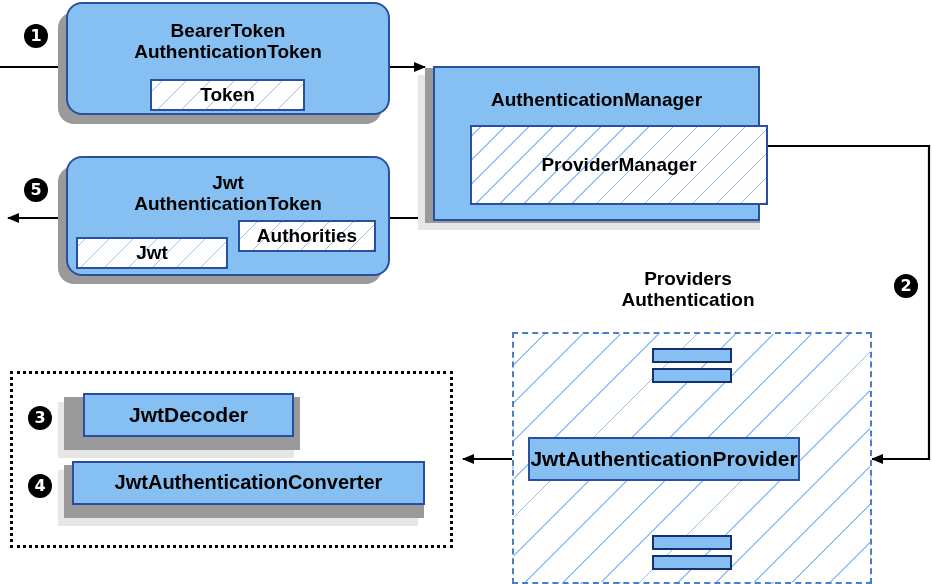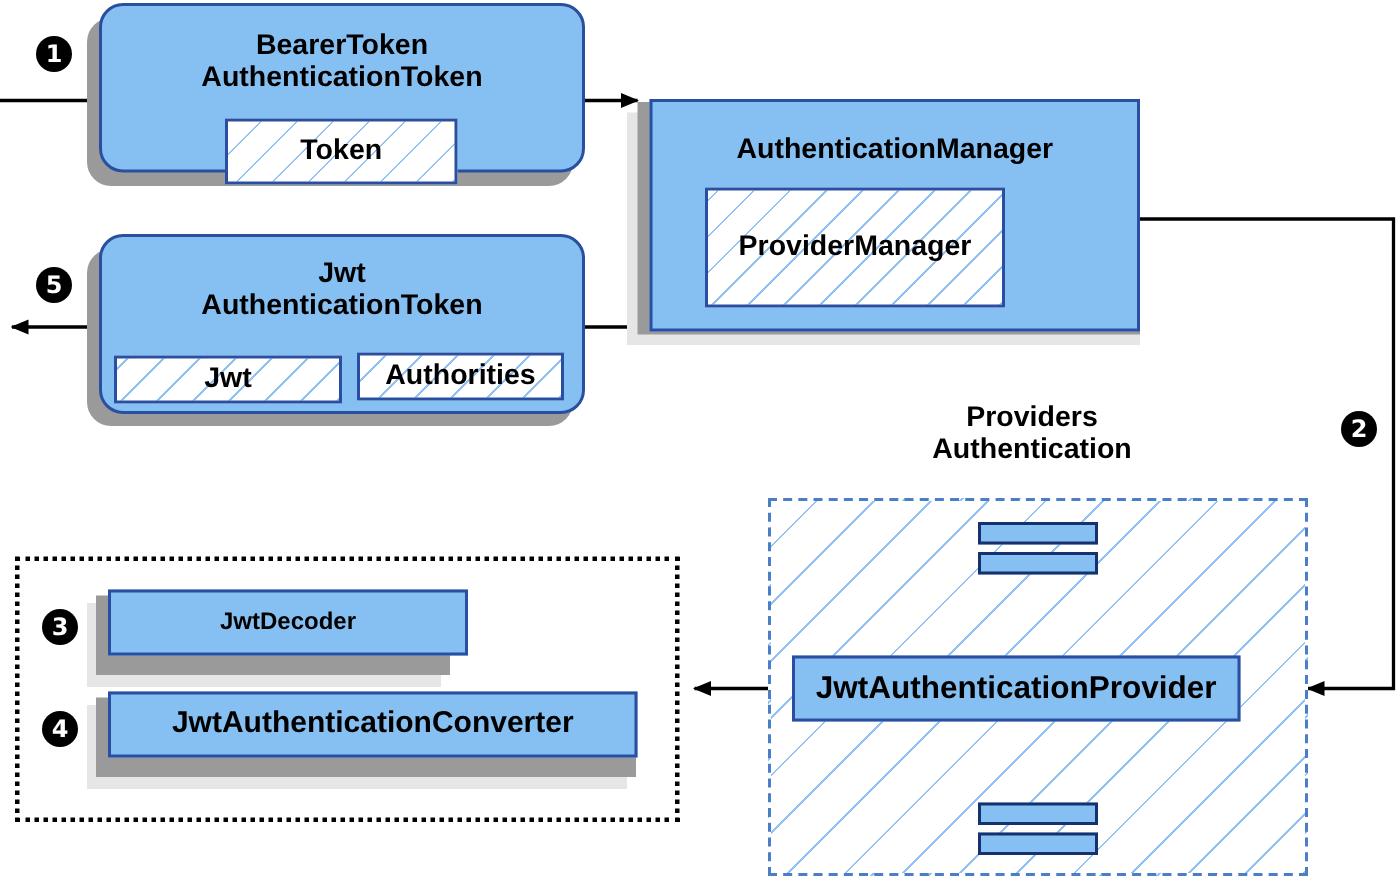--- a/index.html
+++ b/index.html
@@ -176,7 +176,7 @@
     <div>BearerToken</div>
     <div>AuthenticationToken</div>
   </div>
-  <div class="slot" style="left:150px; top:79px; width:155px; height:44px; font-size:19px;">Token</div>
+  <div class="slot" style="left:150px; top:79px; width:155px; height:32px; font-size:19px;">Token</div>
 
   <div class="shadow rounded-shadow" style="left:58px; top:166px; width:324px; height:118px;"></div>
   <div class="node rounded" style="left:66px; top:156px; width:324px; height:120px; font-size:19px; padding-bottom:44px;">

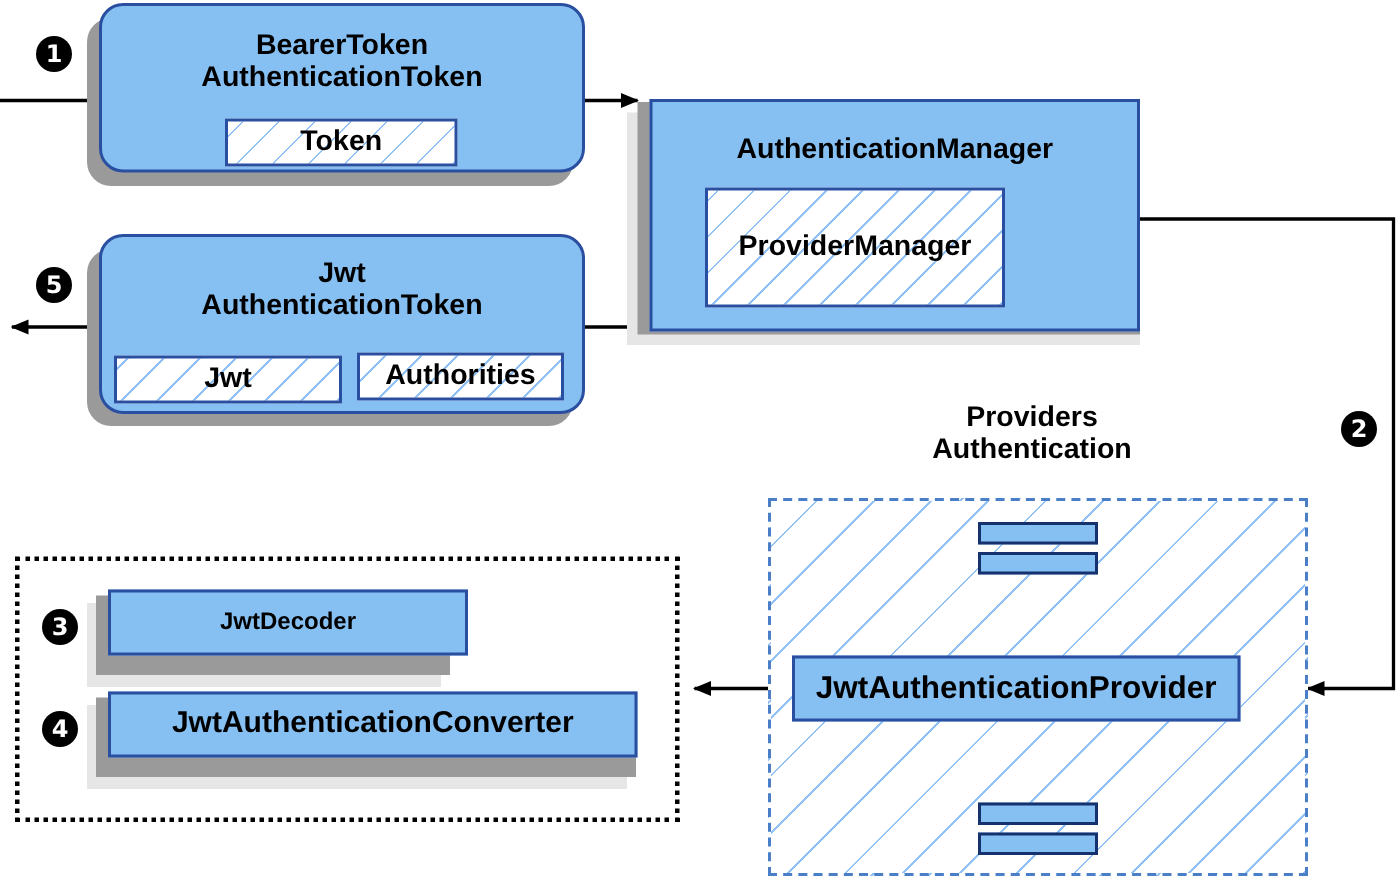--- a/index.html
+++ b/index.html
@@ -191,7 +191,7 @@
   <div class="node" style="left:433px; top:66px; width:327px; height:155px; font-size:19px; justify-content:flex-start; padding-top:22px;">
     <div>AuthenticationManager</div>
   </div>
-  <div class="slot" style="left:470px; top:125px; width:200px; height:80px; font-size:19px;">ProviderManager</div>
+  <div class="slot" style="left:470px; top:125px; width:298px; height:80px; font-size:19px;">ProviderManager</div>
 
   <div class="plain-label" style="left:560px; top:268px; width:256px; font-size:19px;">
     <div>Providers</div>

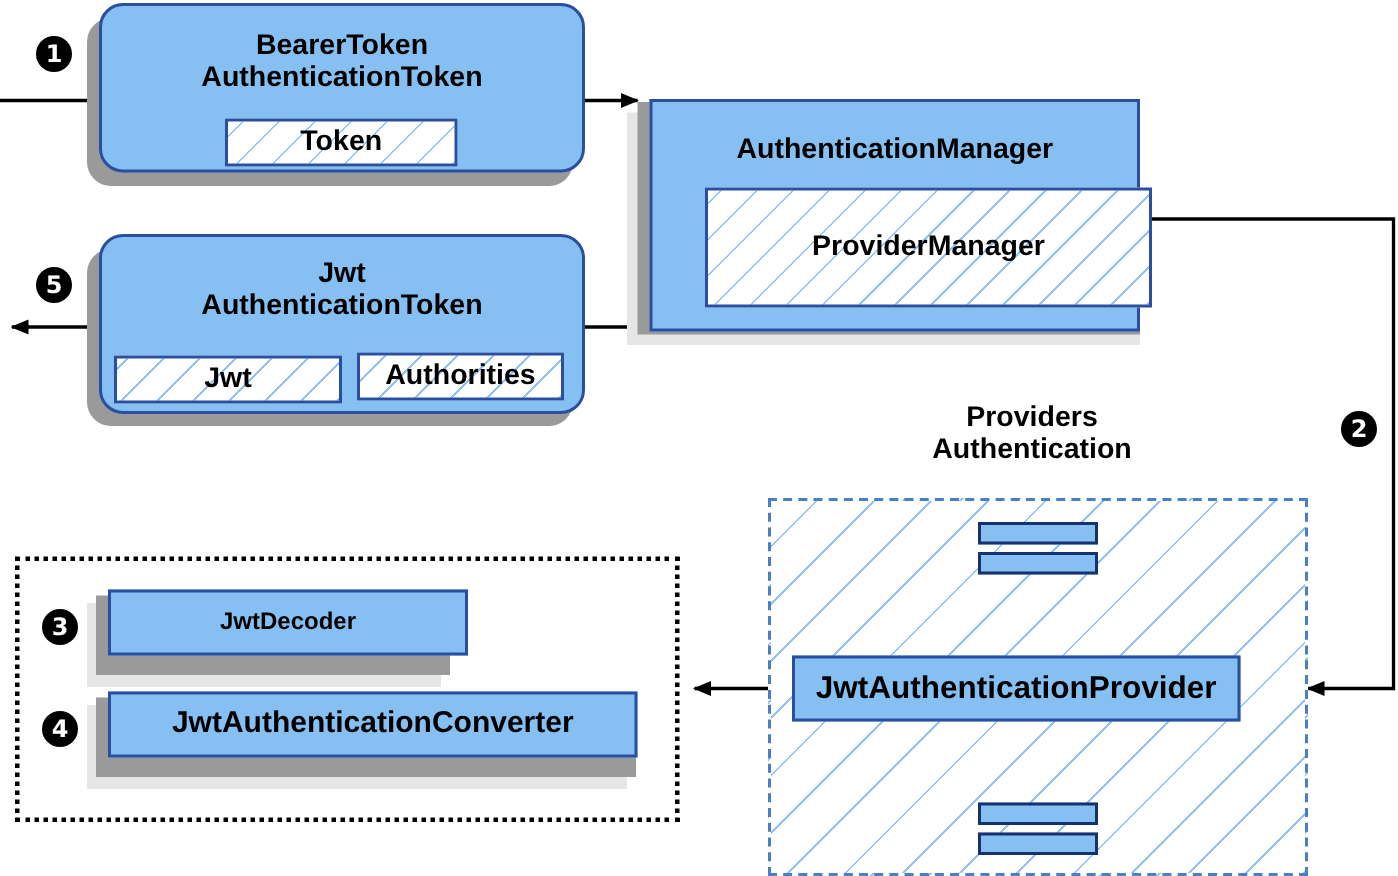--- a/index.html
+++ b/index.html
@@ -184,7 +184,7 @@
     <div>AuthenticationToken</div>
   </div>
   <div class="slot" style="left:76px; top:237px; width:152px; height:32px; font-size:19px;">Jwt</div>
-  <div class="slot" style="left:238px; top:235px; width:138px; height:32px; font-size:19px;">Authorities</div>
+  <div class="slot" style="left:238px; top:220px; width:138px; height:32px; font-size:19px;">Authorities</div>
 
   <div class="shadow2" style="left:418px; top:75px; width:342px; height:155px;"></div>
   <div class="shadow" style="left:425px; top:68px; width:335px; height:155px;"></div>

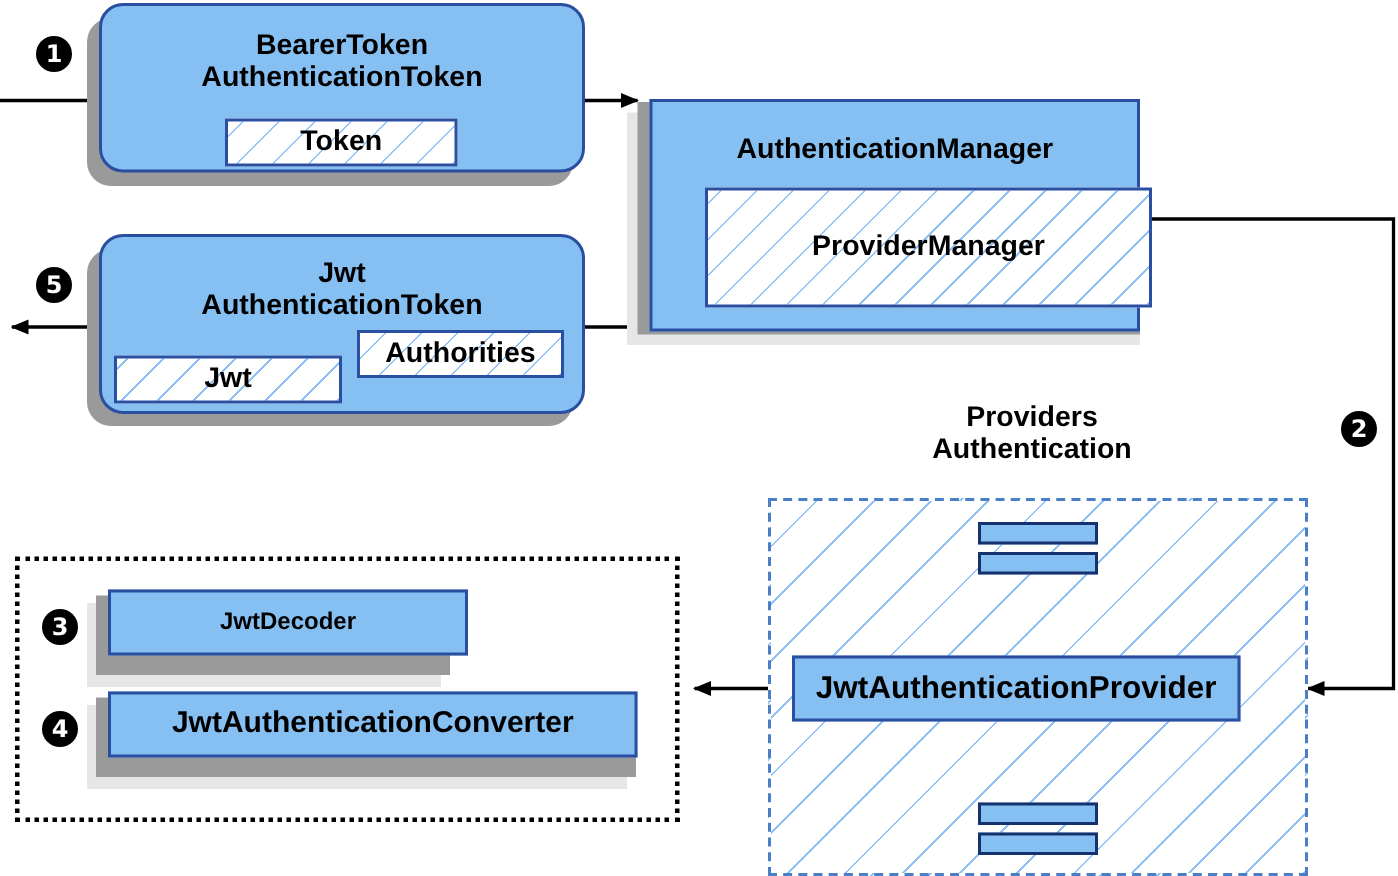--- a/index.html
+++ b/index.html
@@ -214,7 +214,7 @@
 
   <div class="shadow2" style="left:58px; top:402px; width:236px; height:56px;"></div>
   <div class="shadow" style="left:64px; top:397px; width:236px; height:53px;"></div>
-  <div class="node" style="left:72px; top:393px; width:240px; height:44px; font-size:16px;">JwtDecoder</div>
+  <div class="node" style="left:83px; top:393px; width:211px; height:44px; font-size:21px;">JwtDecoder</div>
 
   <div class="shadow2" style="left:58px; top:470px; width:360px; height:56px;"></div>
   <div class="shadow" style="left:64px; top:465px; width:360px; height:53px;"></div>

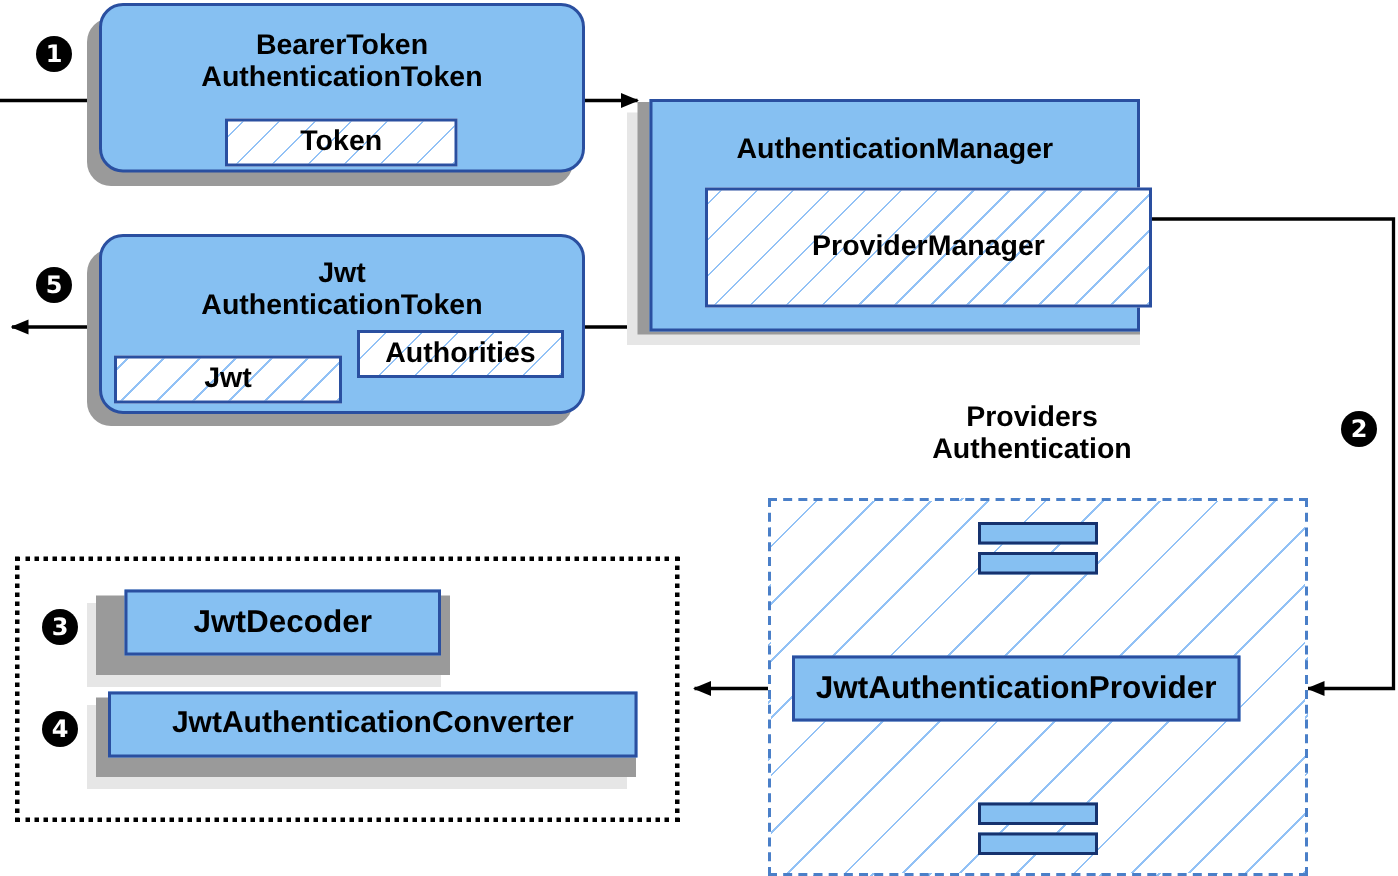--- a/index.html
+++ b/index.html
@@ -205,7 +205,7 @@
 
   <div class="shadow2" style="left:518px; top:450px; width:336px; height:48px;"></div>
   <div class="shadow" style="left:524px; top:444px; width:332px; height:46px;"></div>
-  <div class="node" style="left:528px; top:437px; width:299px; height:44px; font-size:21px;">JwtAuthenticationProvider</div>
+  <div class="node" style="left:528px; top:437px; width:272px; height:44px; font-size:21px;">JwtAuthenticationProvider</div>
 
   <div class="bar" style="left:652px; top:535px; width:80px; height:15px;"></div>
   <div class="bar" style="left:652px; top:555px; width:80px; height:15px;"></div>

